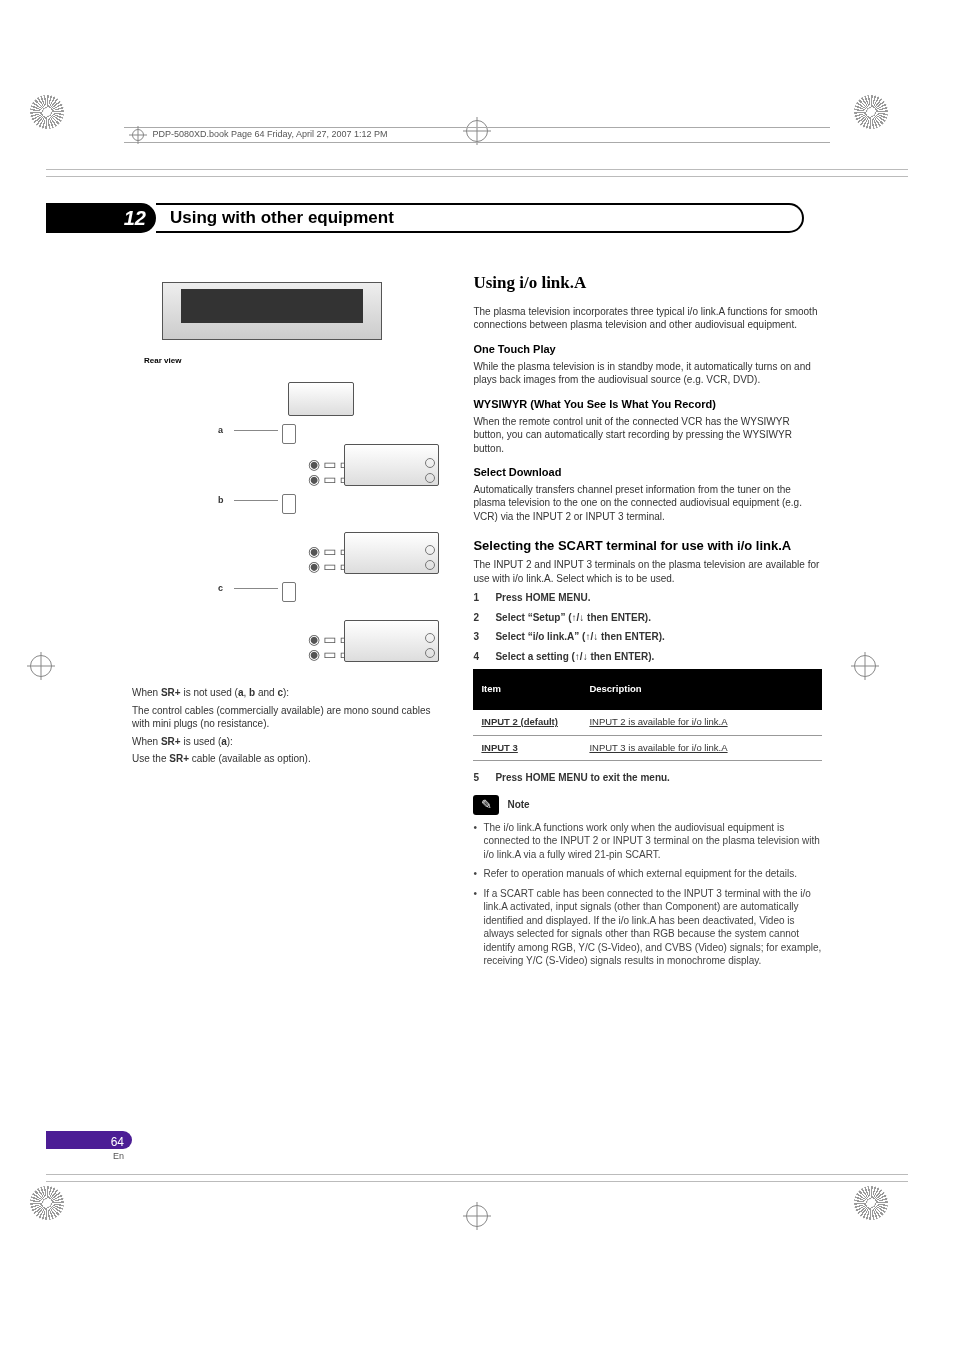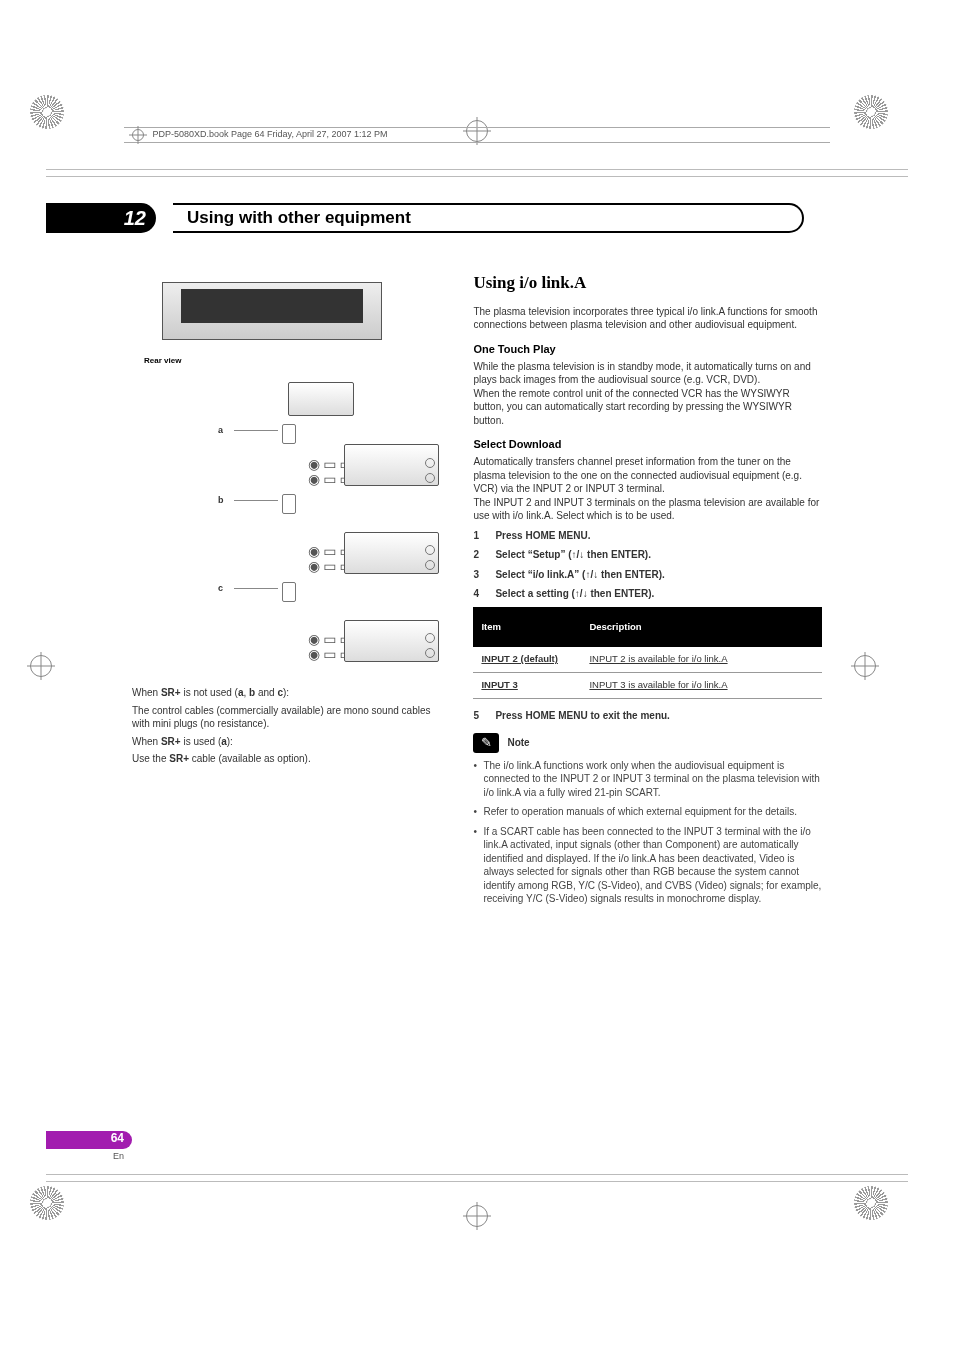--- a/index.html
+++ b/index.html
@@ -59,7 +59,7 @@
   
   .chapter {
     position: absolute; top: 203px; left: 46px; right: 150px;
-    display: flex; align-items: center; gap: 17px;
+    display: flex; align-items: center; gap: 0;
   }
   .chapter-left {
     background:#000; height: 30px; width: 110px;

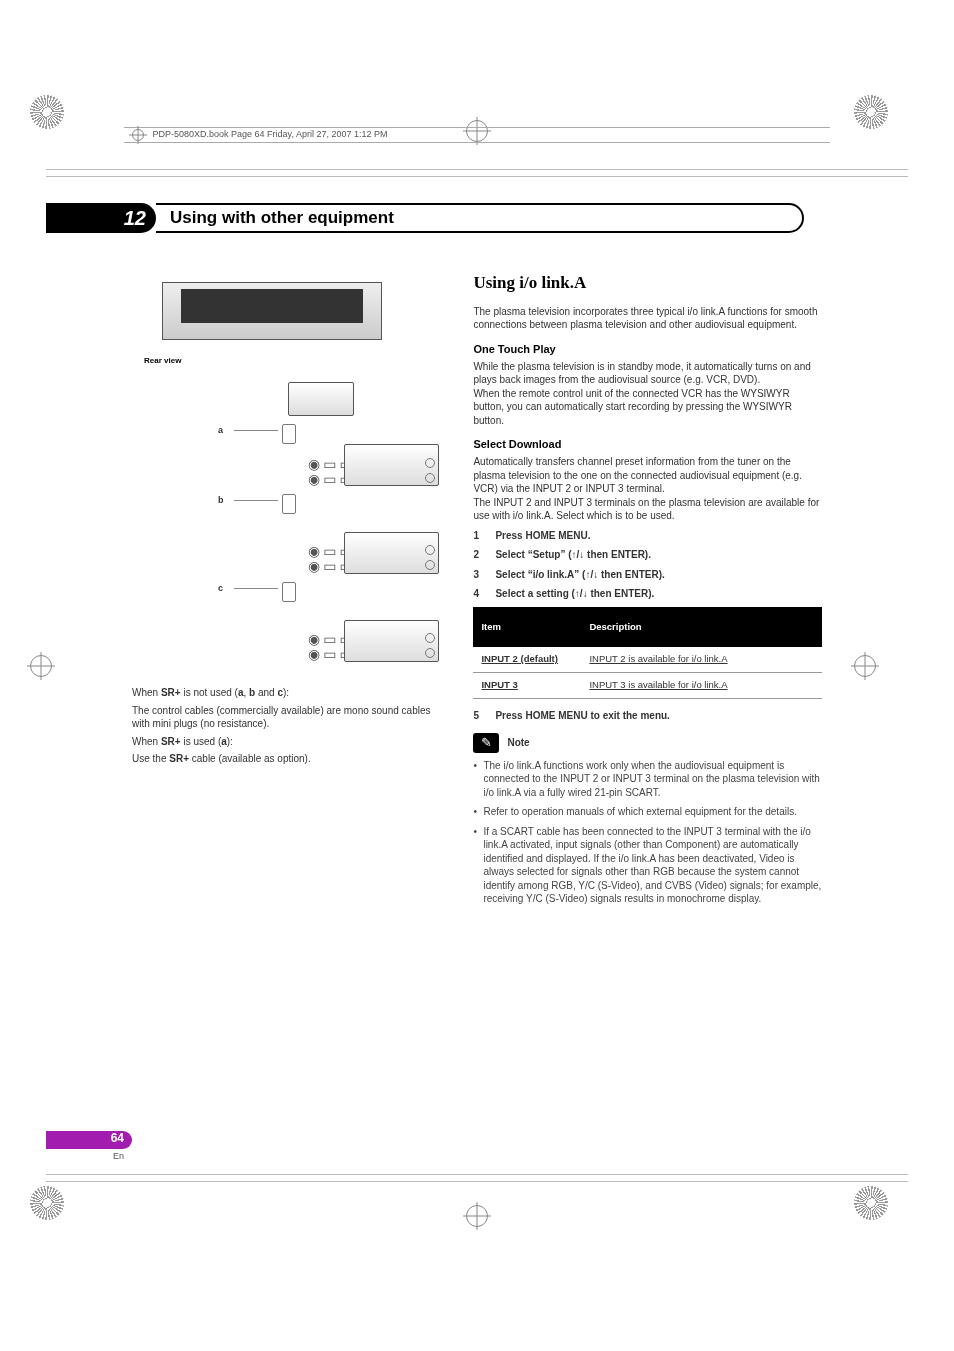--- a/index.html
+++ b/index.html
@@ -291,6 +291,7 @@
     <h3 class="sub">One Touch Play</h3>
     <p>While the plasma television is in standby mode, it automatically turns on and plays back images from the audiovisual source (e.g. VCR, DVD).</p>
 
+    <h3 class="sub">WYSIWYR (What You See Is What You Record)</h3>
     <p>When the remote control unit of the connected VCR has the WYSIWYR button, you can automatically start recording by pressing the WYSIWYR button.</p>
 
     <h3 class="sub">Select Download</h3>

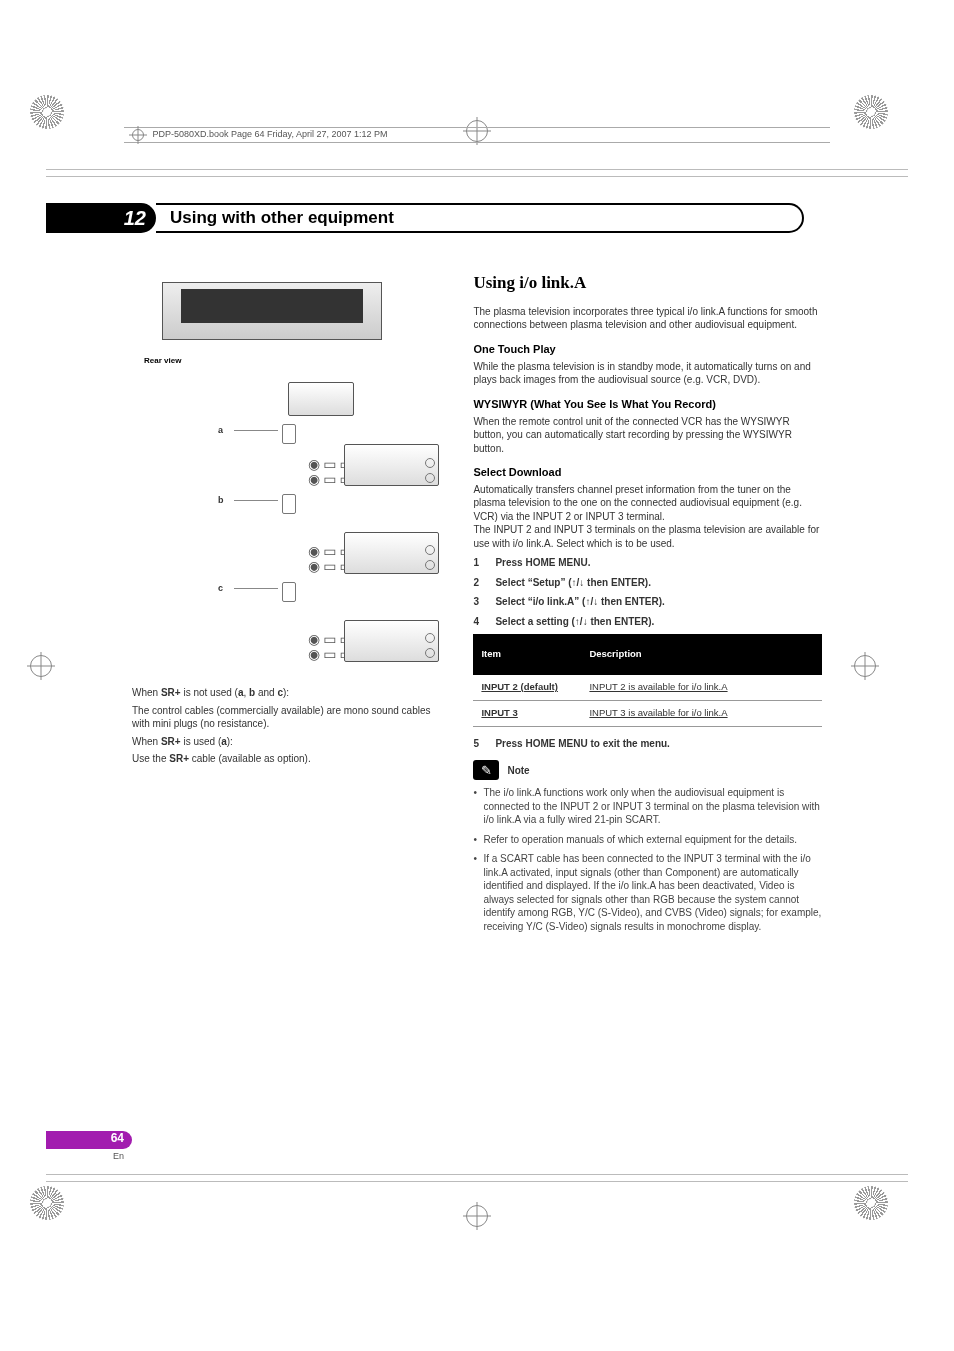--- a/index.html
+++ b/index.html
@@ -297,6 +297,7 @@
     <h3 class="sub">Select Download</h3>
     <p>Automatically transfers channel preset information from the tuner on the plasma television to the one on the connected audiovisual equipment (e.g. VCR) via the INPUT 2 or INPUT 3 terminal.</p>
 
+    <h3 class="sub big">Selecting the SCART terminal for use with i/o link.A</h3>
     <p>The INPUT 2 and INPUT 3 terminals on the plasma television are available for use with i/o link.A. Select which is to be used.</p>
 
     <div class="steps">

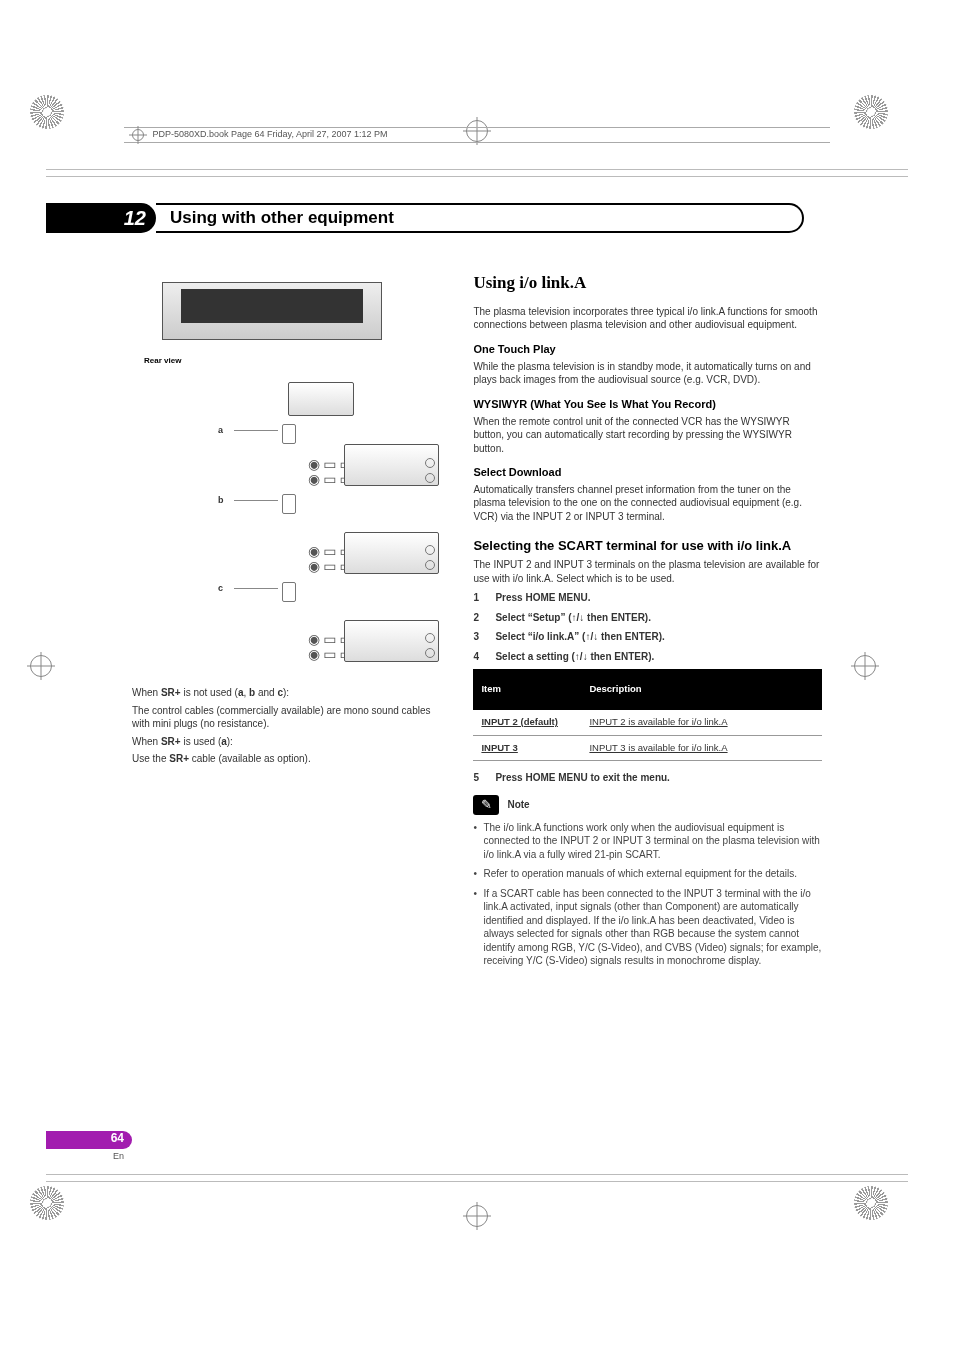--- a/index.html
+++ b/index.html
@@ -196,8 +196,8 @@
     position: absolute; left: 46px; bottom: 190px; width: 86px;
   }
   .page-num-bar {
-    background:#a21caf; height: 18px; display:flex; align-items:flex-start; justify-content:flex-end;
-    color:#fff; font-weight:bold; font-size:12px; padding-right:8px;
+    background:#4c1d95; height: 18px; display:flex; align-items:flex-end; justify-content:flex-end;
+    color:#fff; font-weight:normal; font-size:12px; padding-right:8px;
     border-top-right-radius: 9px; border-bottom-right-radius: 9px;
   }
   .page-lang { text-align:right; font-size:9px; color:#555; padding-right:8px; margin-top:2px; }

